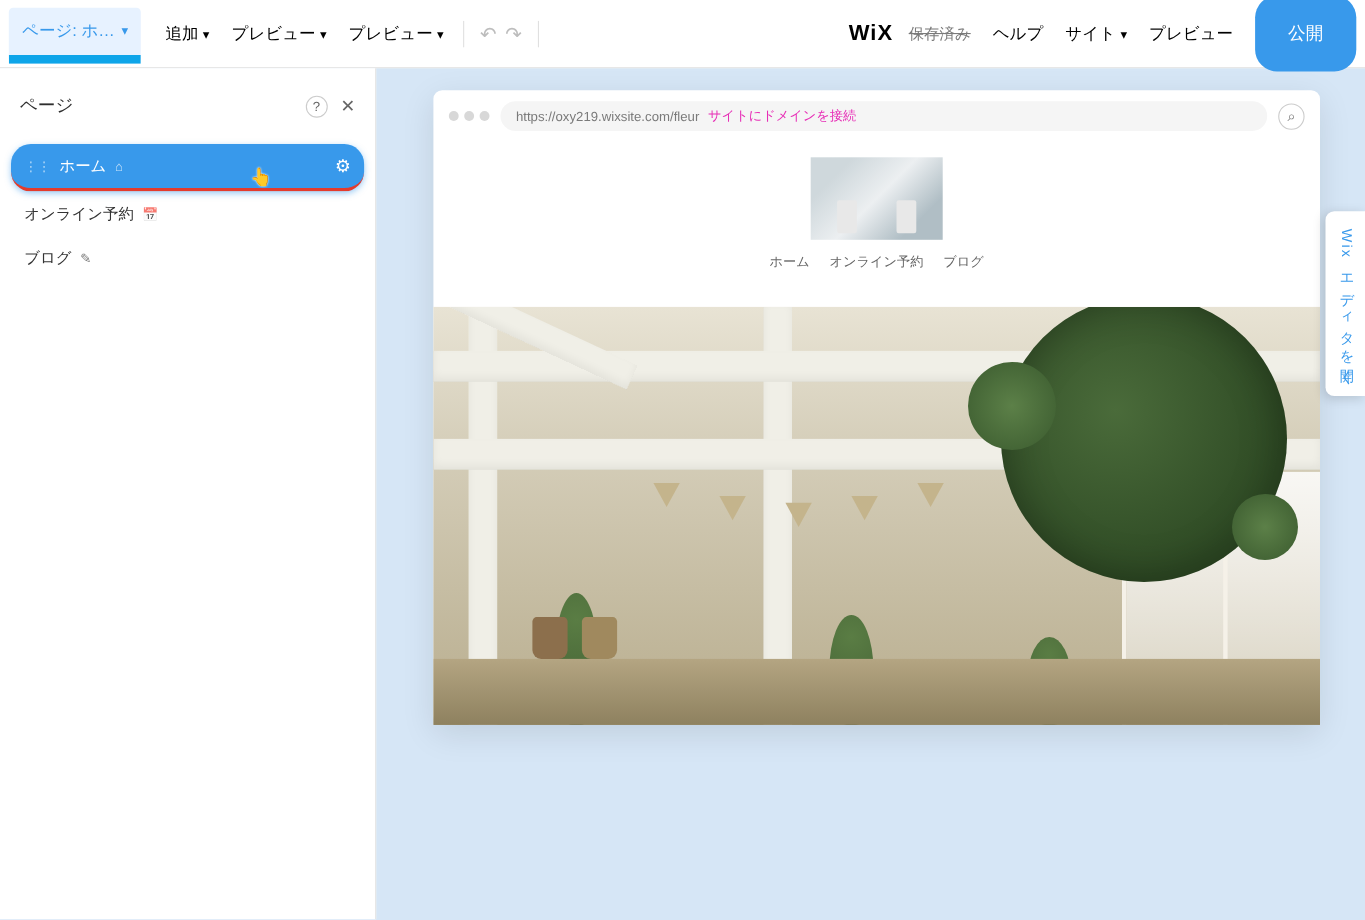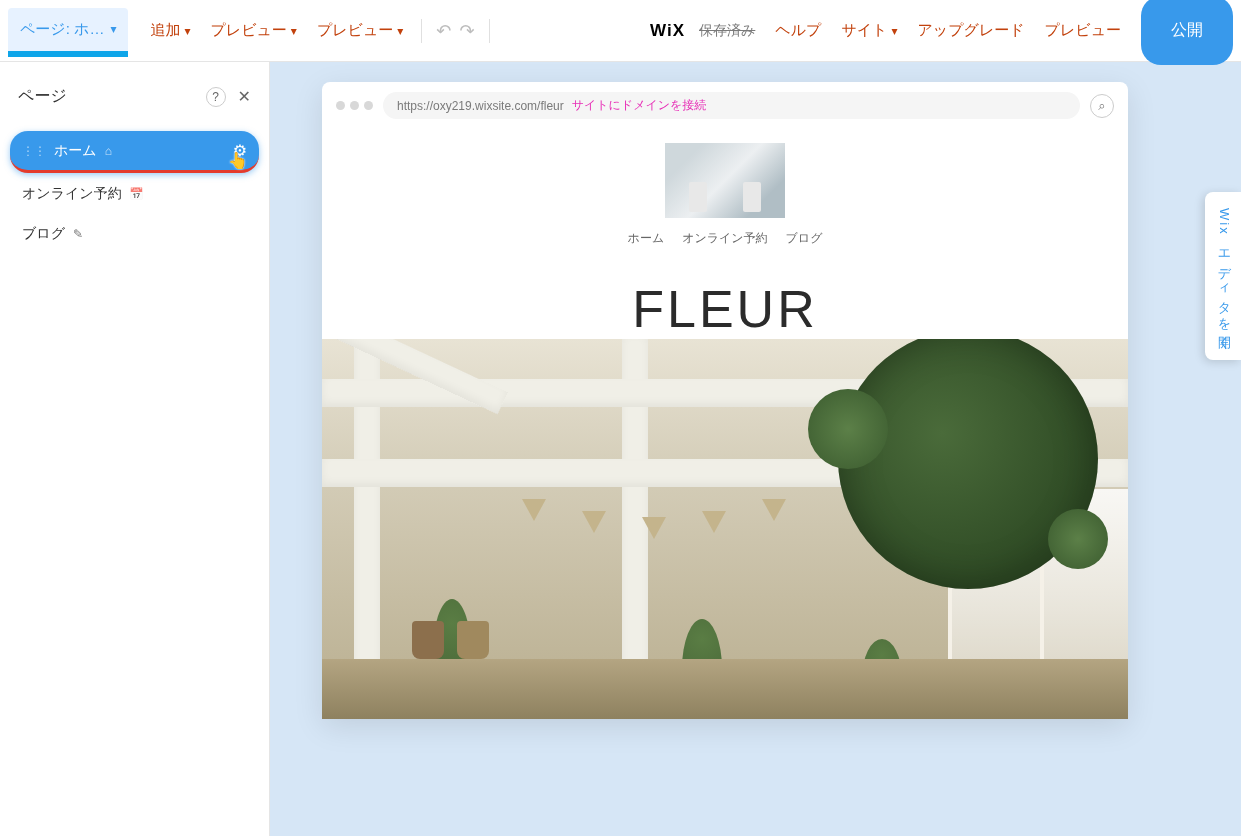--- a/index.html
+++ b/index.html
@@ -33,7 +33,7 @@
     gap: 6px;
     font-size: 15px;
     margin-right: 12px;
-    border-bottom: 6px solid #0ea5e9;
+    border-bottom: 8px solid #0ea5e9;
     margin-bottom: -3px;
     position: relative;
   }

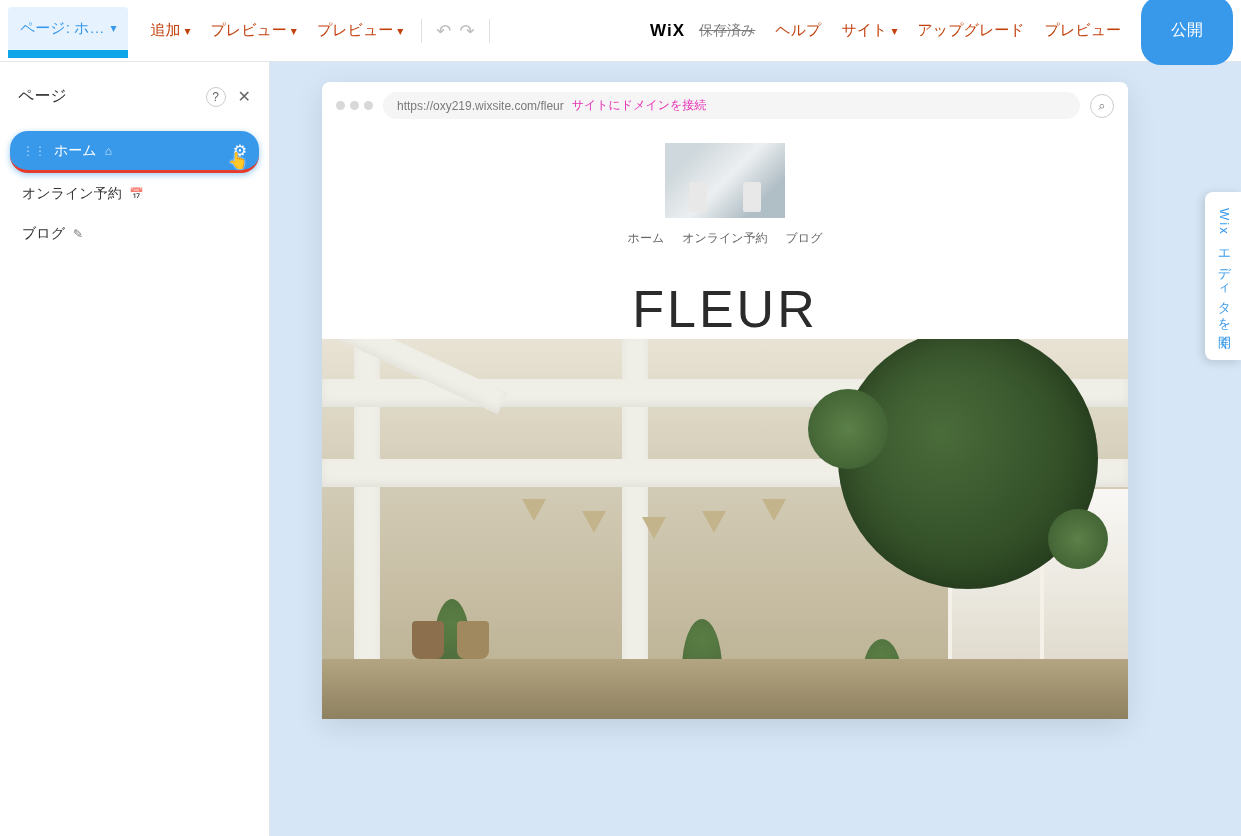--- a/index.html
+++ b/index.html
@@ -44,7 +44,7 @@
     align-items: center;
     gap: 4px;
     cursor: pointer;
-    color: #c2410c;
+    color: #000000;
   }
   .topbar .divider {
     width: 1px;

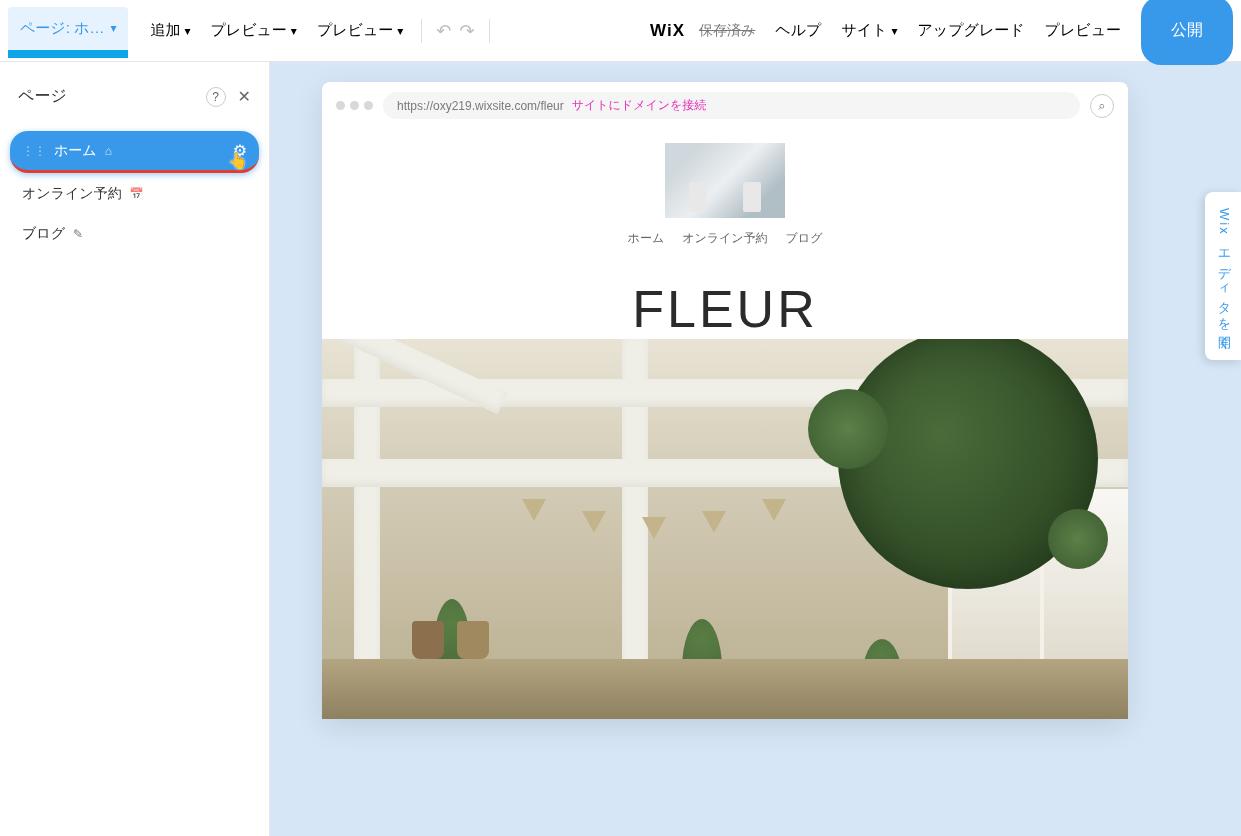--- a/index.html
+++ b/index.html
@@ -55,7 +55,7 @@
   .topbar .spacer { flex: 1; }
   .topbar .logo {
     font-weight: 700;
-    font-size: 17px;
+    font-size: 20px;
     letter-spacing: 1px;
     color: #000;
     margin: 0 14px;

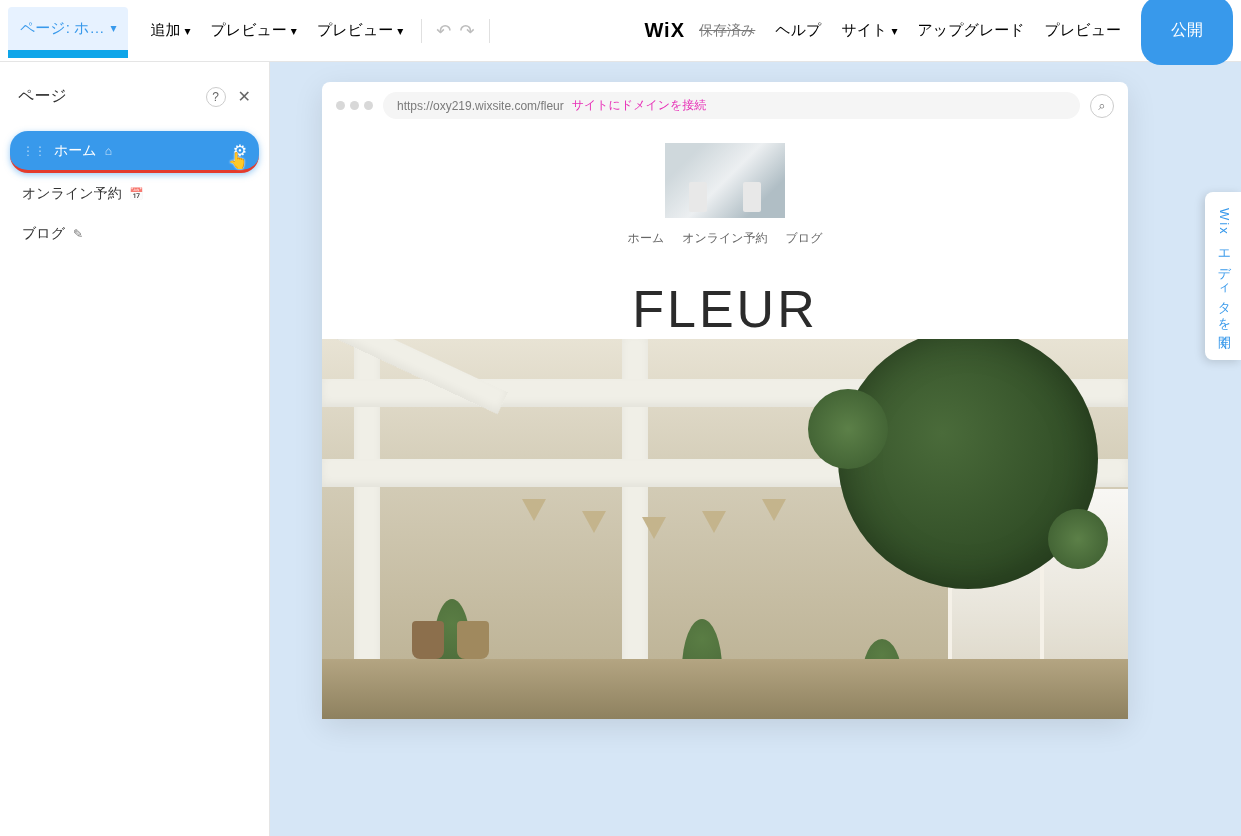--- a/index.html
+++ b/index.html
@@ -369,9 +369,6 @@
   <div class="menu-item">
     <span>サイト</span>
     <span class="chev">▾</span>
-  </div>
-  <div class="menu-item">
-    <span>アップグレード</span>
   </div>
   <div class="menu-item">
     <span>プレビュー</span>

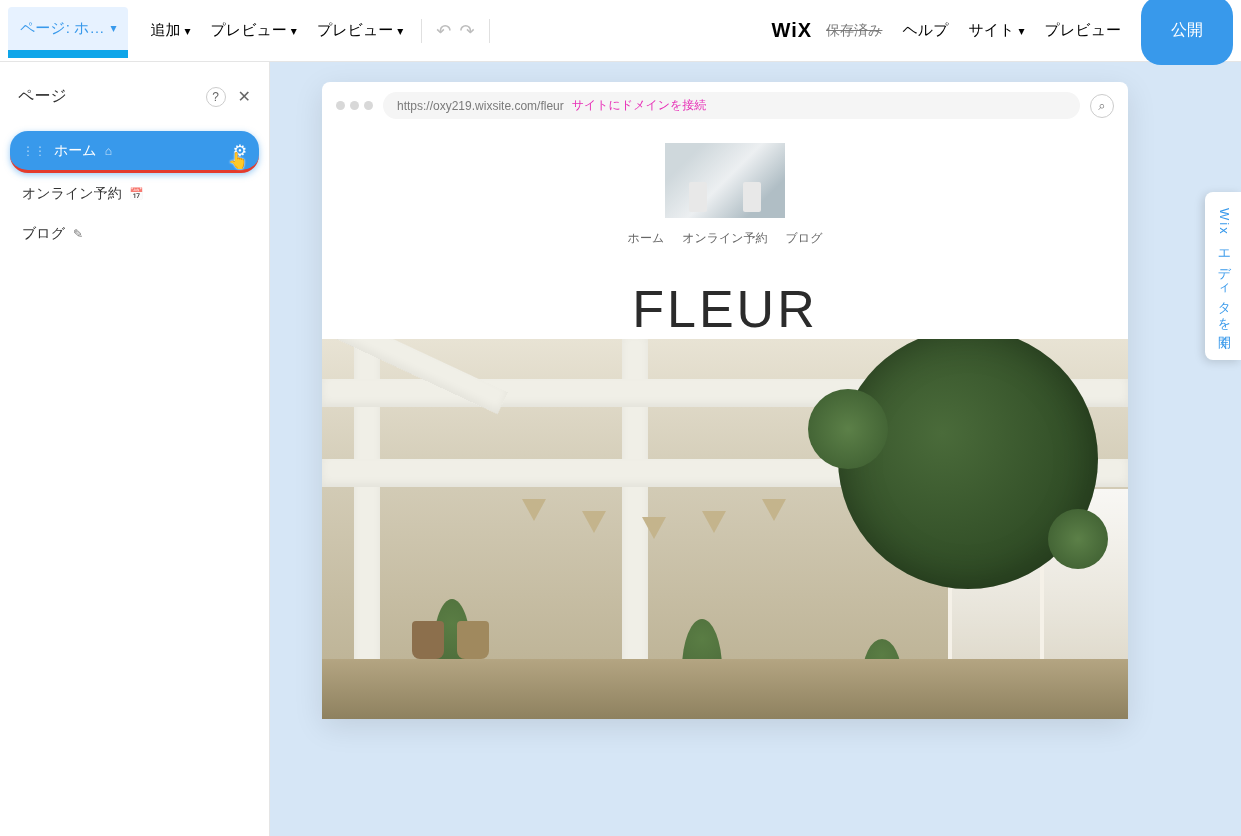--- a/index.html
+++ b/index.html
@@ -82,7 +82,7 @@
     height: calc(836px - 62px);
   }
   .leftpanel {
-    width: 270px;
+    width: 342px;
     background: #ffffff;
     border-right: 1px solid #e5e5e5;
     padding-top: 24px;

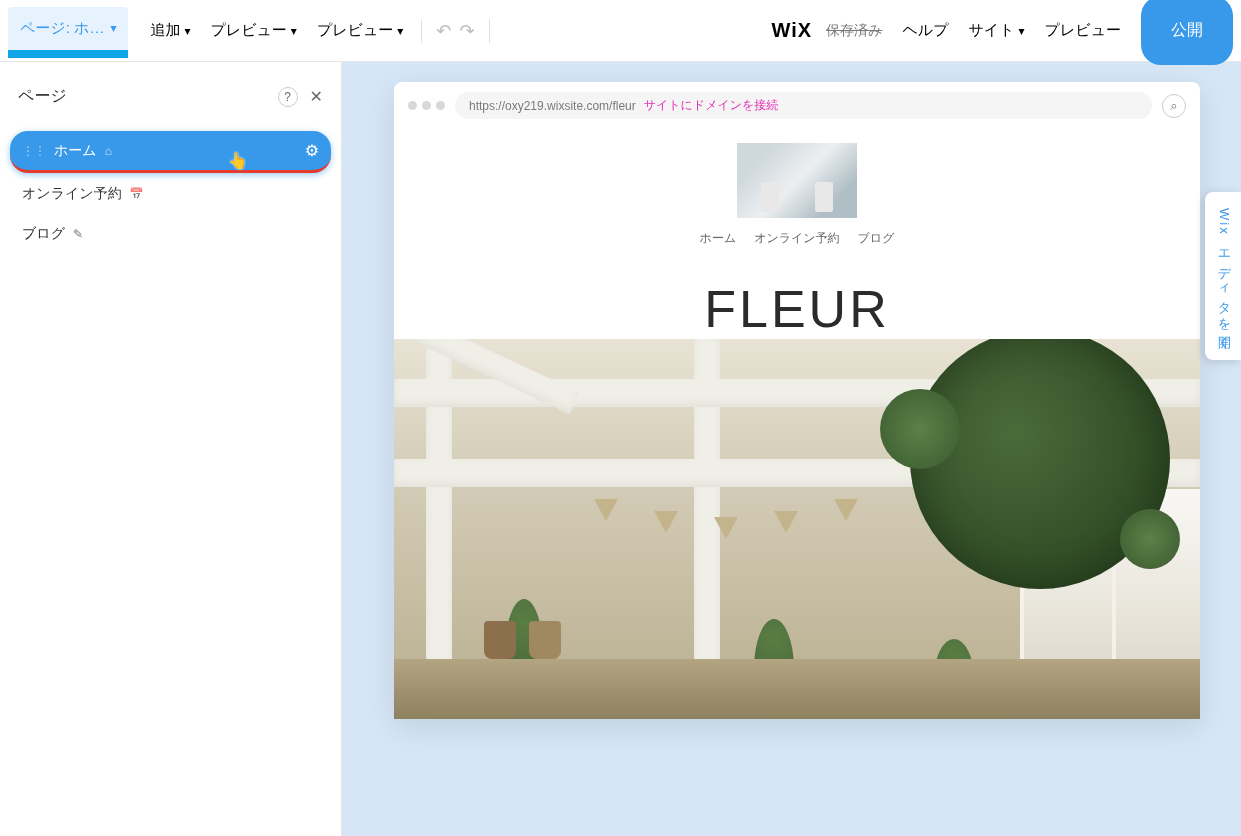--- a/index.html
+++ b/index.html
@@ -427,7 +427,6 @@
           <span>オンライン予約</span>
           <span>ブログ</span>
         </div>
-        <div class="site-title">FLEUR</div>
         <div class="hero-image">
           <div class="beam vert v1"></div>
           <div class="beam vert v2"></div>

